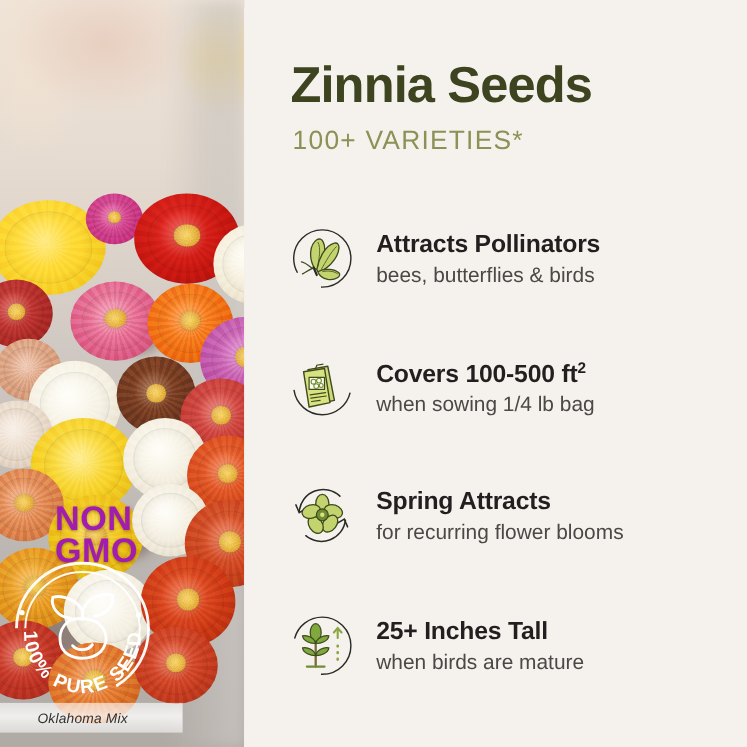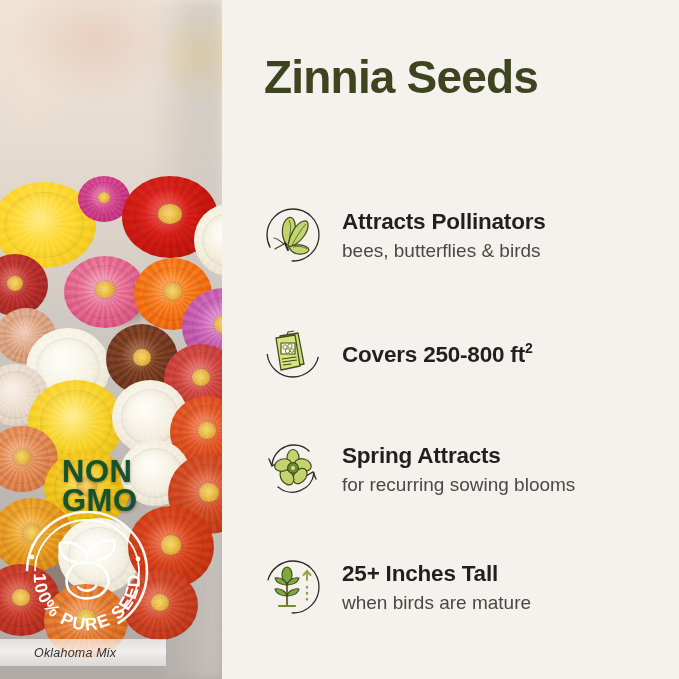--- a/index.html
+++ b/index.html
@@ -360,6 +360,7 @@
   <div class="content">
 
     <div class="title">Zinnia Seeds</div>
+    <div class="subtitle">100+ VARIETIES*</div>
 
     <div class="feature" style="top:190px;align-items:center;">
       <div class="feature-icon">

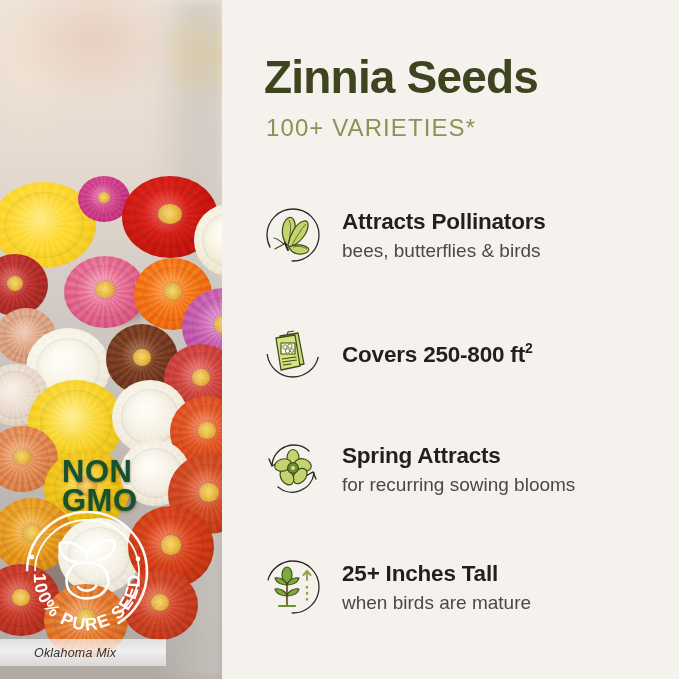--- a/index.html
+++ b/index.html
@@ -414,7 +414,7 @@
       </div>
       <div class="feature-text">
         <div class="feature-title">
-          <span>Covers 250-800 ft</span><span class="sup">2</span>
+          <span>Covers 100-500 ft</span><span class="sup">2</span>
         </div>
       </div>
     </div>

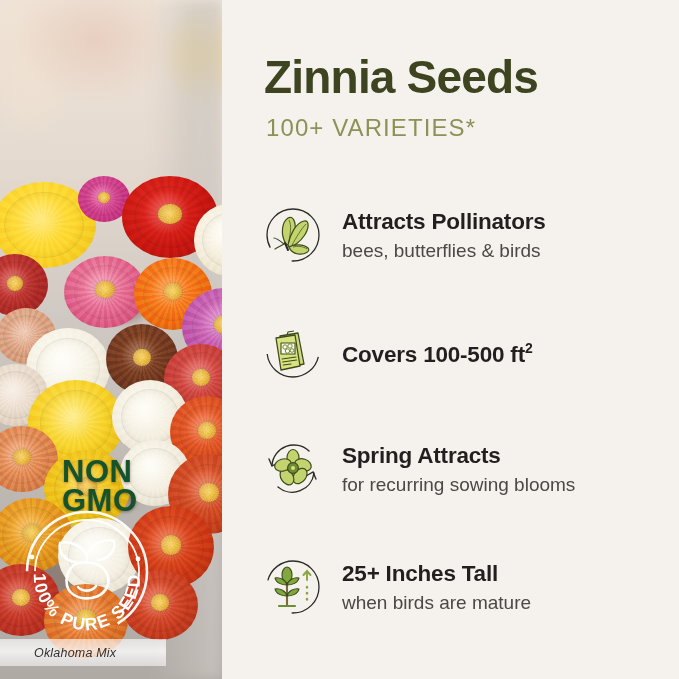--- a/index.html
+++ b/index.html
@@ -416,6 +416,7 @@
         <div class="feature-title">
           <span>Covers 100-500 ft</span><span class="sup">2</span>
         </div>
+        <div class="feature-sub">when sowing 1/4 lb bag</div>
       </div>
     </div>
 

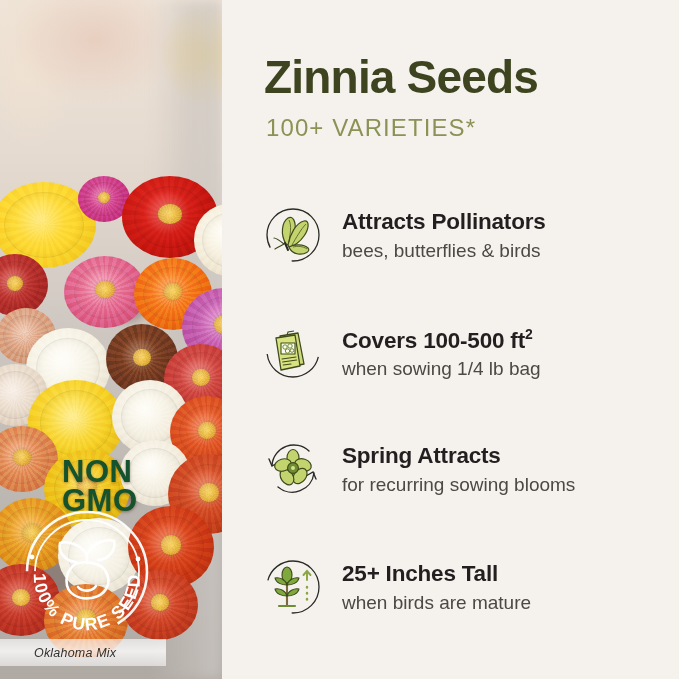--- a/index.html
+++ b/index.html
@@ -103,11 +103,11 @@
   
   .badge-group {
     position: absolute;
-    left: 18px;
+    left: 6px;
     top: 455px;
     width: 170px;
     height: 180px;
-    color: #14532d;
+    color: #a21caf;
   }
   .non-gmo {
     position: absolute;

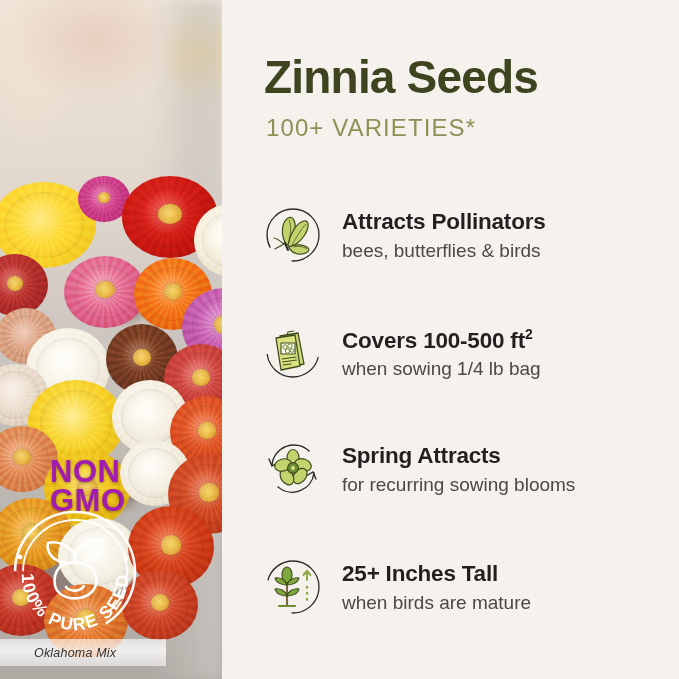--- a/index.html
+++ b/index.html
@@ -442,7 +442,7 @@
       </div>
       <div class="feature-text">
         <div class="feature-title">Spring Attracts</div>
-        <div class="feature-sub">for recurring sowing blooms</div>
+        <div class="feature-sub">for recurring flower blooms</div>
       </div>
     </div>
 

